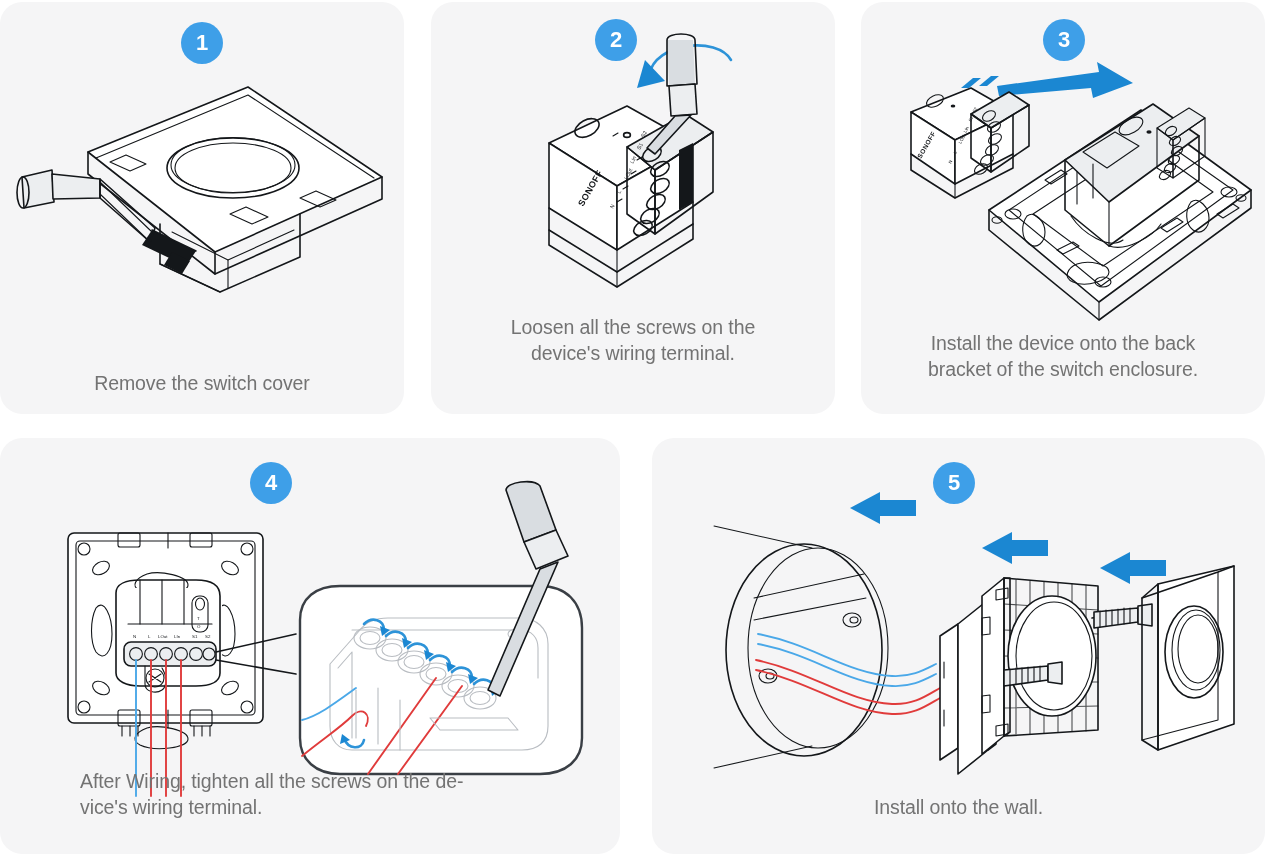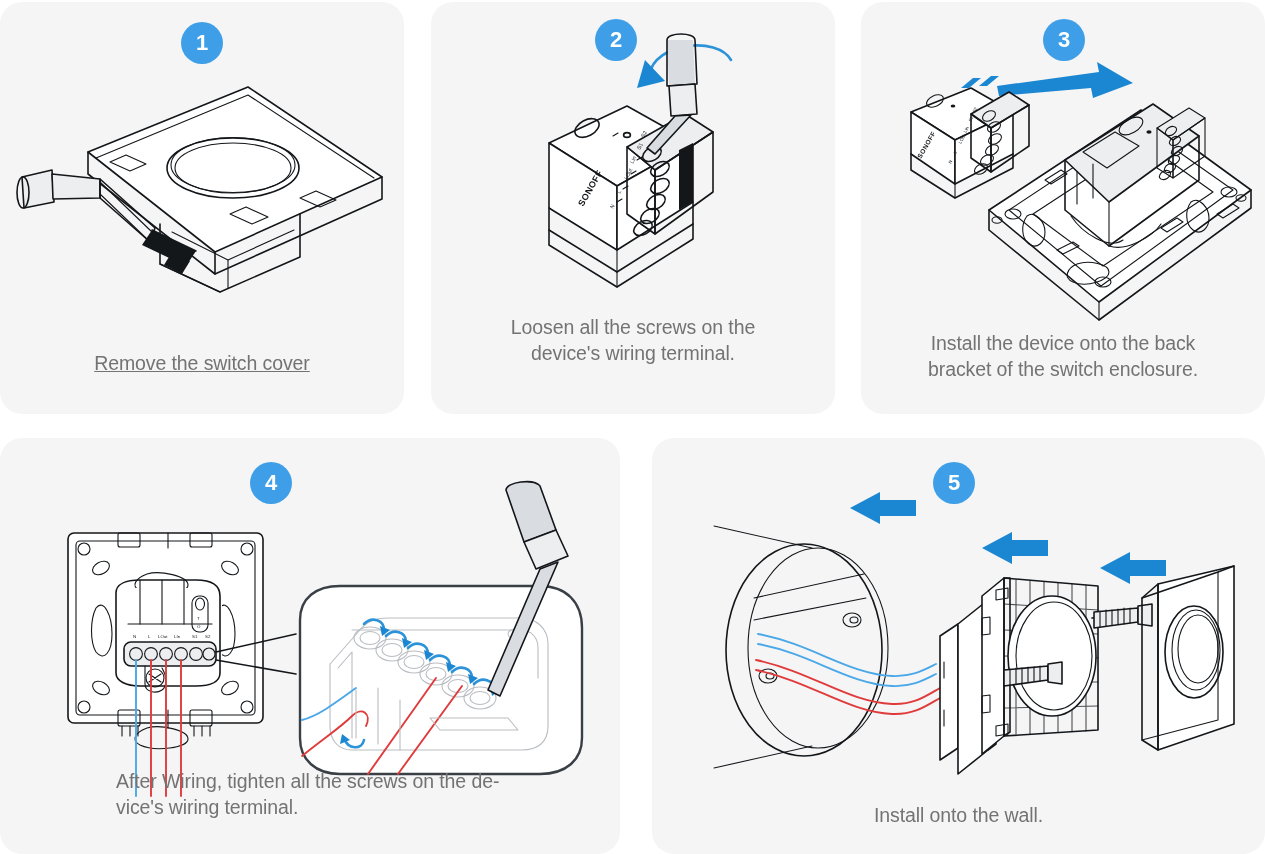--- a/index.html
+++ b/index.html
@@ -98,7 +98,7 @@
       <path class="ln-t" d="M100,180 L152,230 M100,192 L148,238"></path>
       <path class="ln" d="M100,177 L155,226 L150,240 L100,196 Z"></path>
     </svg>
-    <div class="caption" style="left:0px;top:348px;width:404px;text-decoration:underline;">Remove the switch cover</div>
+    <div class="caption" style="left:0px;top:368px;width:404px;">Remove the switch cover</div>
   </div>
 
   <div class="card" id="card-2">

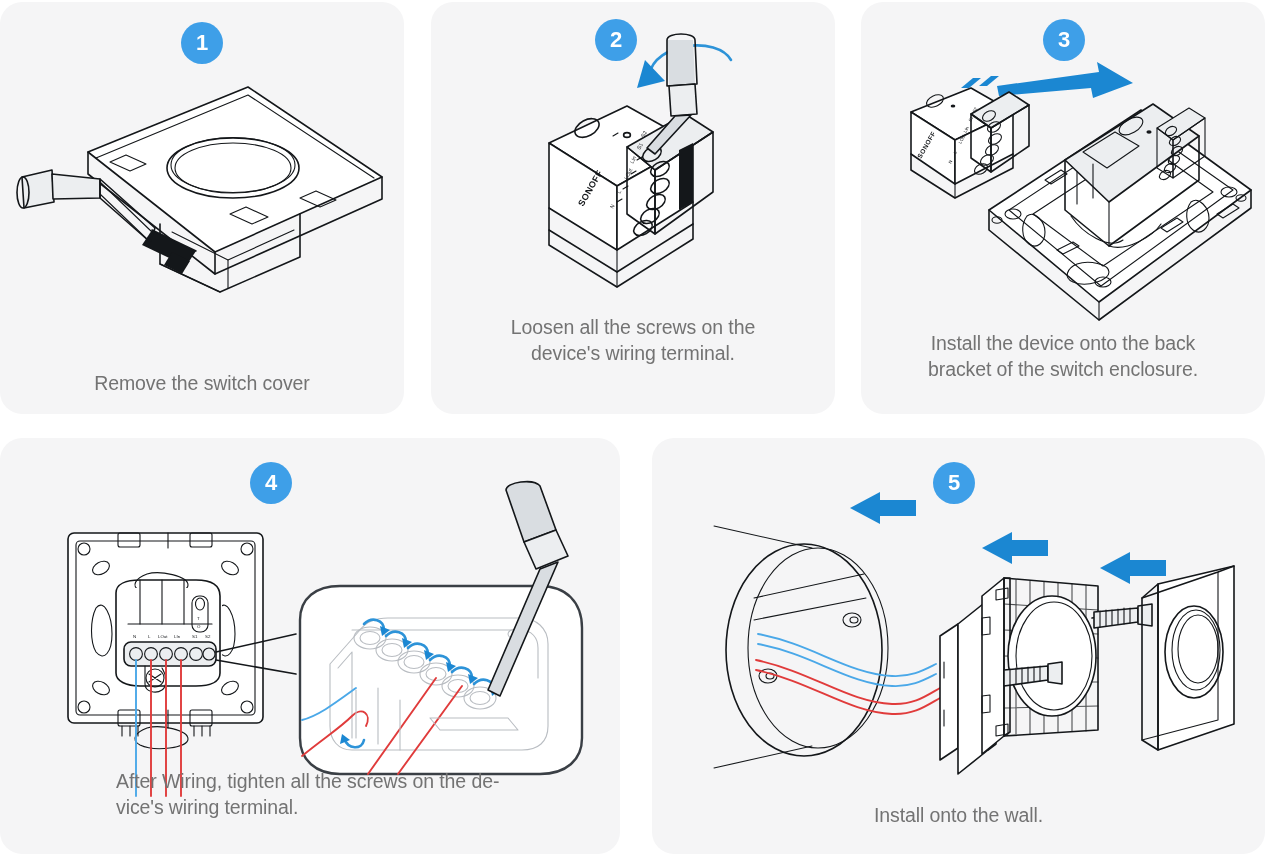--- a/index.html
+++ b/index.html
@@ -390,7 +390,7 @@
       <path class="filld" d="M540,131 L558,124 L500,258 L488,252 Z"></path>
       <path class="ln" d="M540,131 L558,124 L500,258 L488,252 Z"></path>
     </svg>
-    <div class="caption" style="left:80px;top:768px;width:470px;text-align:left;top:330px;margin-left:36px;">After Wiring, tighten all the screws on the de-
+    <div class="caption" style="left:80px;top:768px;width:470px;text-align:left;top:330px;">After Wiring, tighten all the screws on the de-
 vice's wiring terminal.</div>
   </div>
 

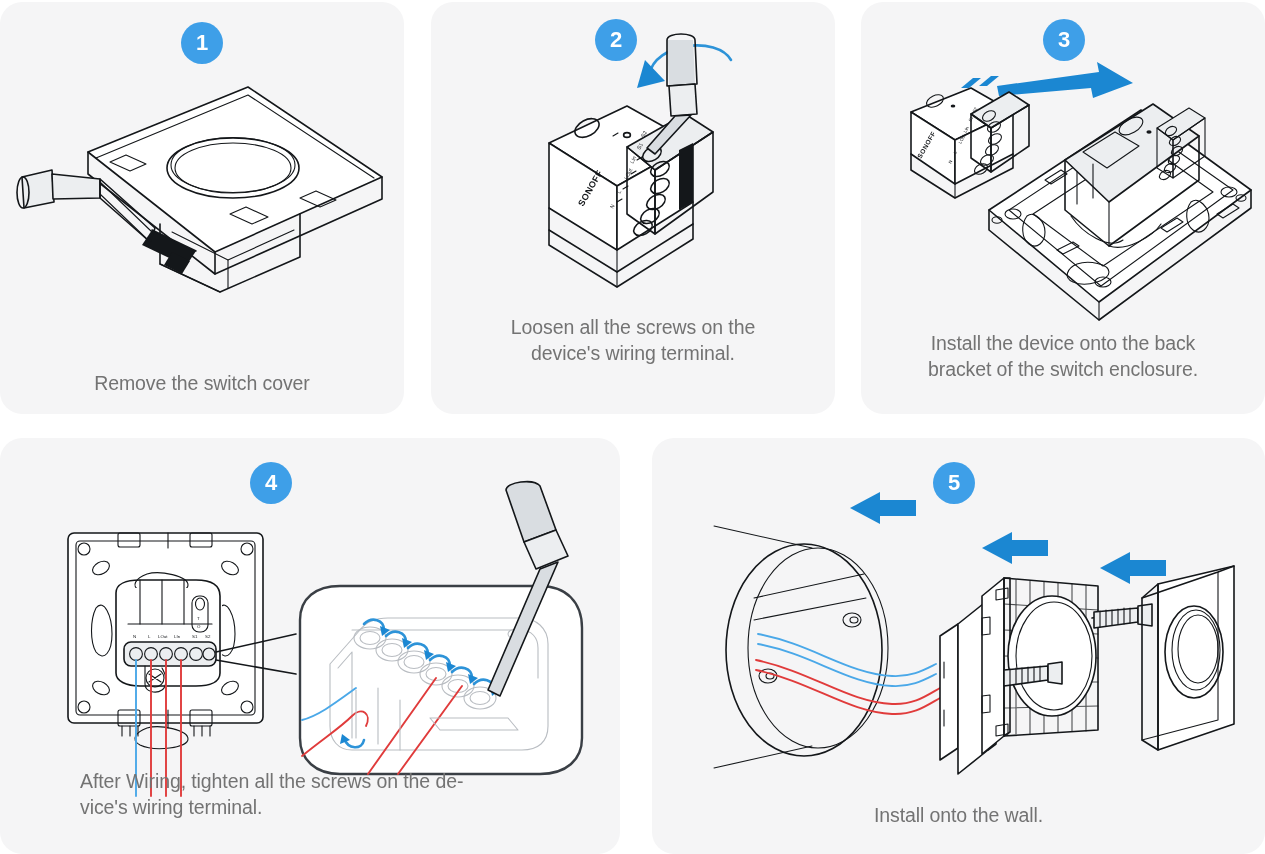--- a/index.html
+++ b/index.html
@@ -474,7 +474,7 @@
       <ellipse class="ln-t" cx="544" cy="212" rx="24" ry="40"></ellipse>
       <ellipse class="ln-t" cx="546" cy="211" rx="20" ry="34"></ellipse>
     </svg>
-    <div class="caption" style="left:0px;top:364px;width:613px;text-align:center;">Install onto the wall.</div>
+    <div class="caption" style="left:0px;top:356px;width:613px;text-align:center;">Install onto the wall.</div>
   </div>
 
 </div>

